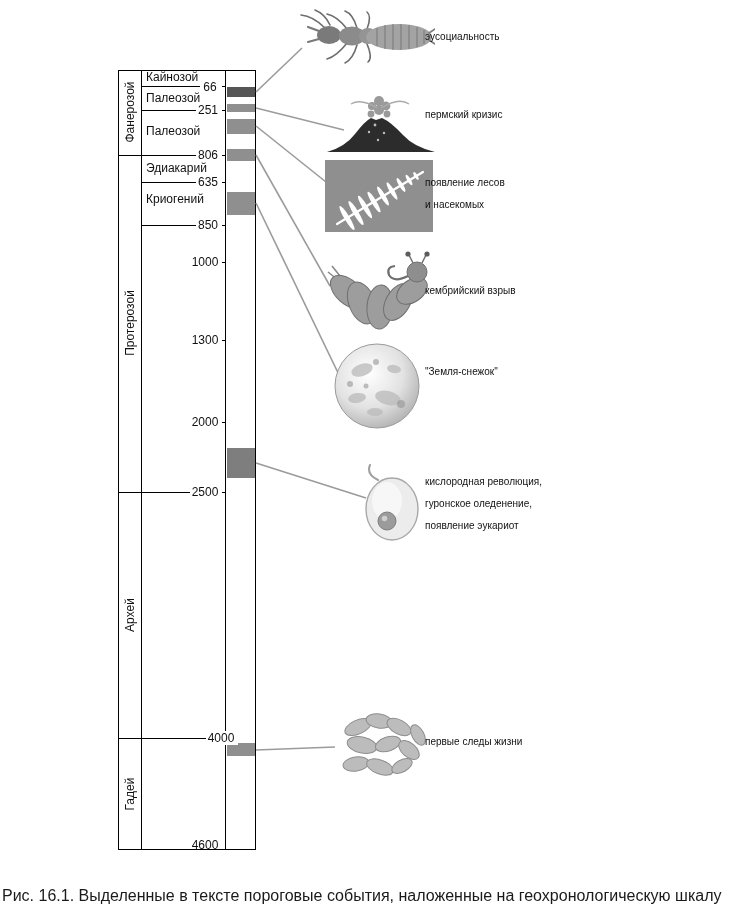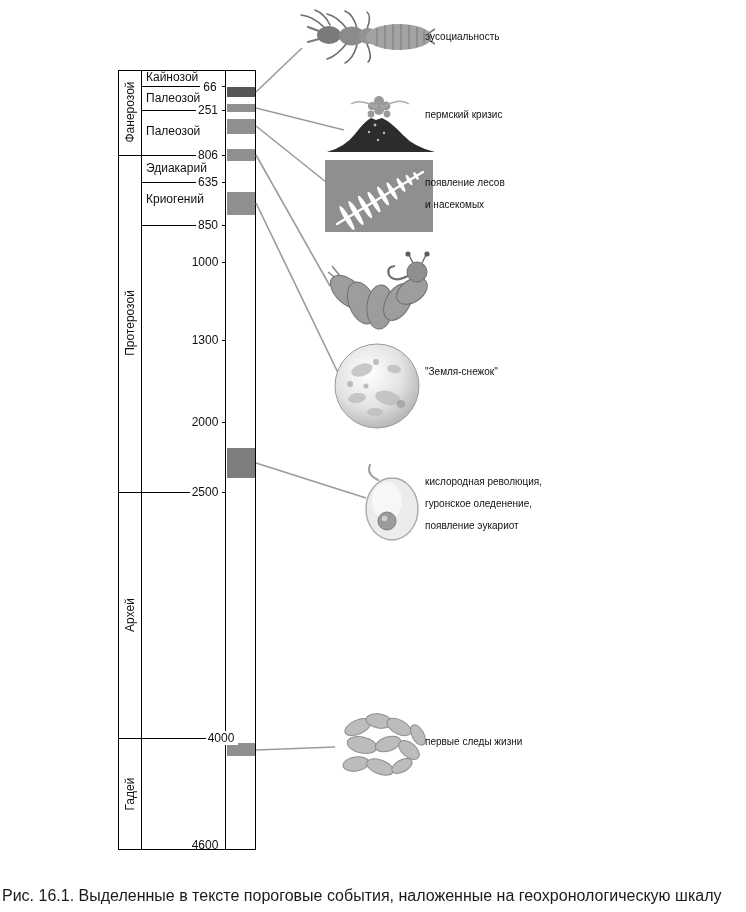--- a/index.html
+++ b/index.html
@@ -246,6 +246,7 @@
   <div class="event-label" style="top:104px">пермский кризис</div>
   <div class="event-label" style="top:172px">появление лесов
 и насекомых</div>
+  <div class="event-label" style="top:280px">кембрийский взрыв</div>
   <div class="event-label" style="top:361px">"Земля-снежок"</div>
   <div class="event-label" style="top:471px">кислородная революция,
 гуронское оледенение,

